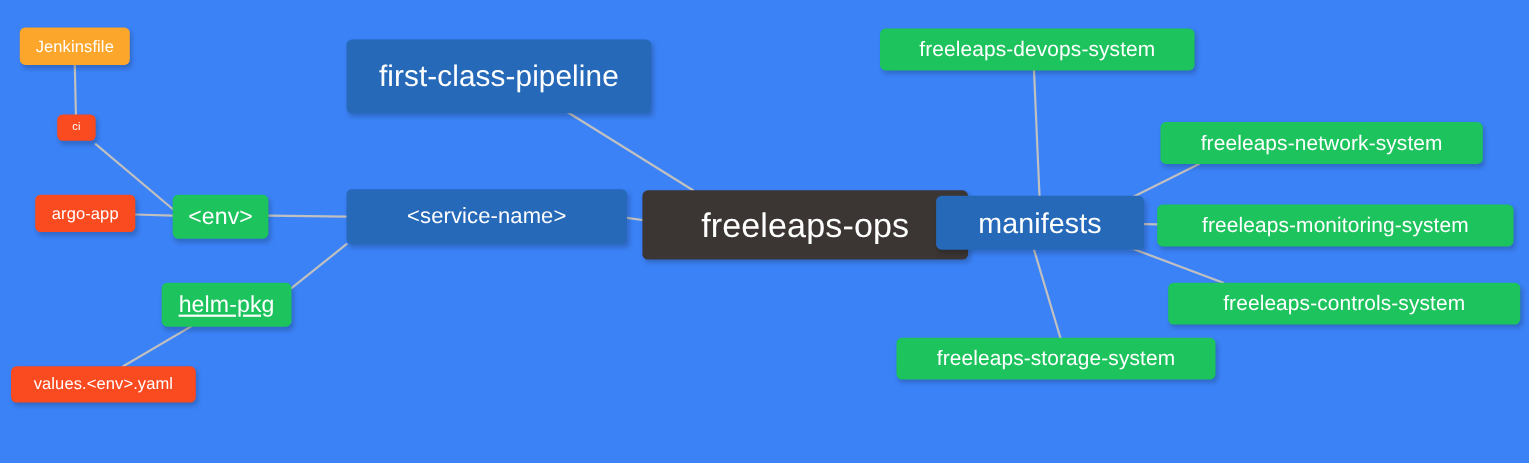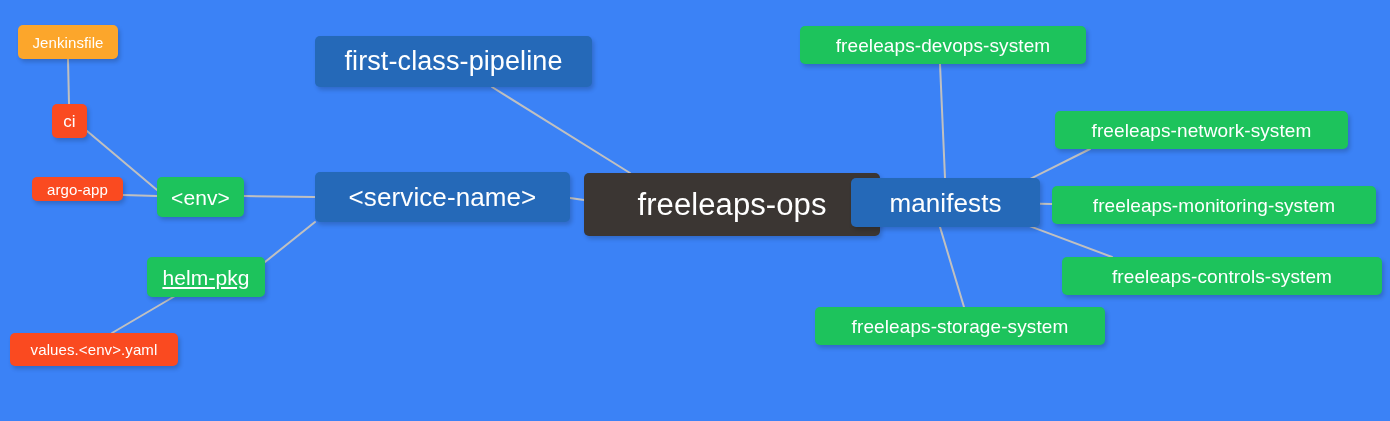--- a/index.html
+++ b/index.html
@@ -99,7 +99,7 @@
       <div class="node n-blue" style="left: 315px; top: 172px; width: 255px; height: 50px; font-size: 26px;">
         <span>&lt;service-name&gt;</span>
       </div>
-      <div class="node n-blue" style="left: 315px; top: 36px; width: 277px; height: 51px; font-size: 27px;">
+      <div class="node n-blue" style="left: 315px; top: 36px; width: 277px; height: 67px; font-size: 27px;">
         <span>first-class-pipeline</span>
       </div>
       <div class="node n-root" style="left: 584px; top: 173px; width: 296px; height: 63px; font-size: 31px;">

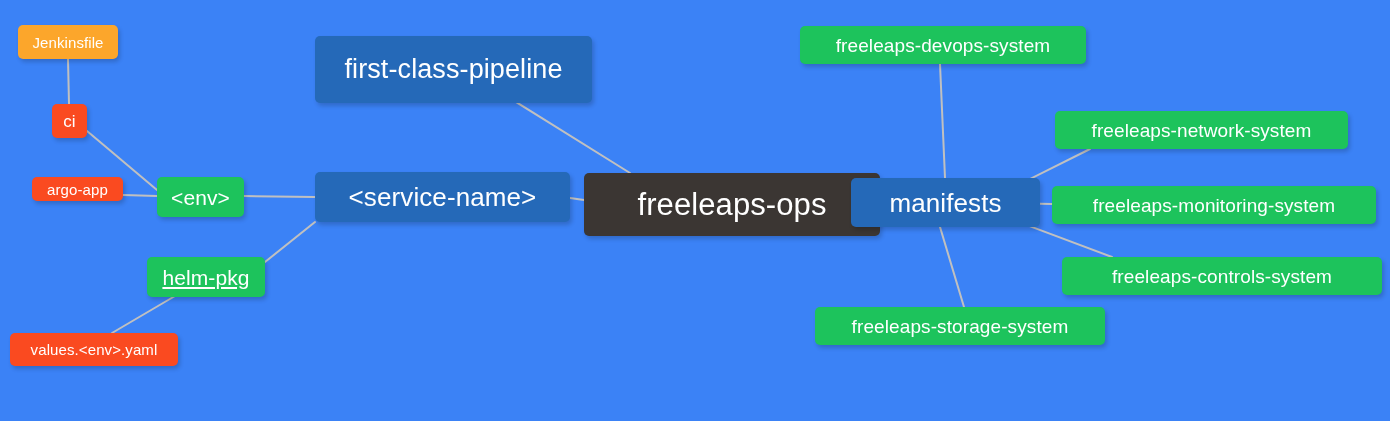--- a/index.html
+++ b/index.html
@@ -81,7 +81,7 @@
       <div class="node n-orange" style="left: 18px; top: 25px; width: 100px; height: 34px; font-size: 15px;">
         <span>Jenkinsfile</span>
       </div>
-      <div class="node n-red" style="left: 52px; top: 104px; width: 35px; height: 34px; font-size: 17px;">
+      <div class="node n-red" style="left: 52px; top: 104px; width: 35px; height: 24px; font-size: 10px;">
         <span>ci</span>
       </div>
       <div class="node n-red" style="left: 32px; top: 177px; width: 91px; height: 24px; font-size: 15px;">

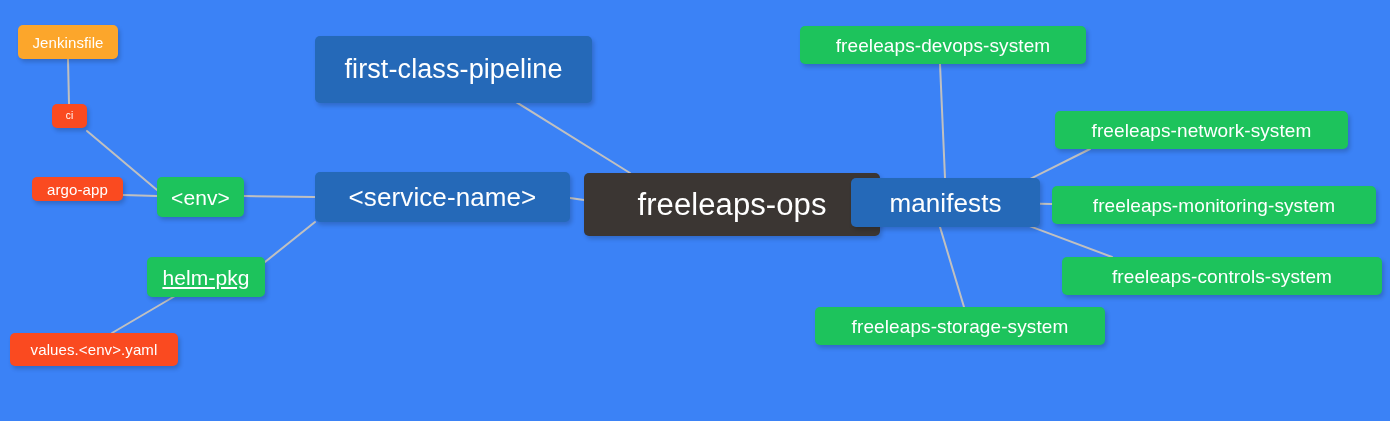--- a/index.html
+++ b/index.html
@@ -84,7 +84,7 @@
       <div class="node n-red" style="left: 52px; top: 104px; width: 35px; height: 24px; font-size: 10px;">
         <span>ci</span>
       </div>
-      <div class="node n-red" style="left: 32px; top: 177px; width: 91px; height: 24px; font-size: 15px;">
+      <div class="node n-red" style="left: 32px; top: 177px; width: 91px; height: 34px; font-size: 15px;">
         <span>argo-app</span>
       </div>
       <div class="node n-green" style="left: 157px; top: 177px; width: 87px; height: 40px; font-size: 21px;">

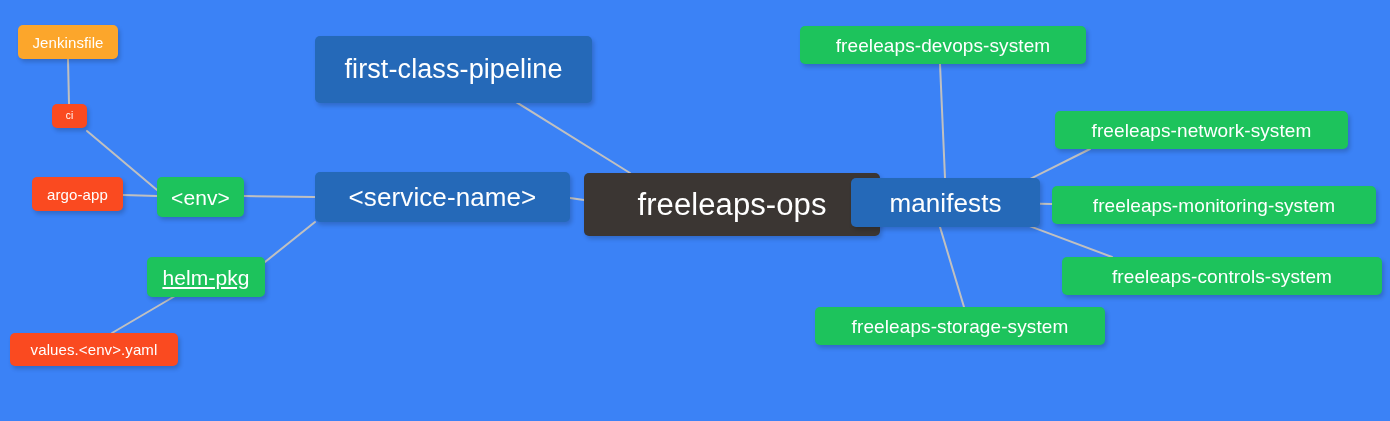--- a/index.html
+++ b/index.html
@@ -96,7 +96,7 @@
       <div class="node n-red" style="left: 10px; top: 333px; width: 168px; height: 33px; font-size: 15px;">
         <span>values.&lt;env&gt;.yaml</span>
       </div>
-      <div class="node n-blue" style="left: 315px; top: 172px; width: 255px; height: 50px; font-size: 26px;">
+      <div class="node n-blue" style="left: 315px; top: 172px; width: 255px; height: 50px; font-size: 20px;">
         <span>&lt;service-name&gt;</span>
       </div>
       <div class="node n-blue" style="left: 315px; top: 36px; width: 277px; height: 67px; font-size: 27px;">

